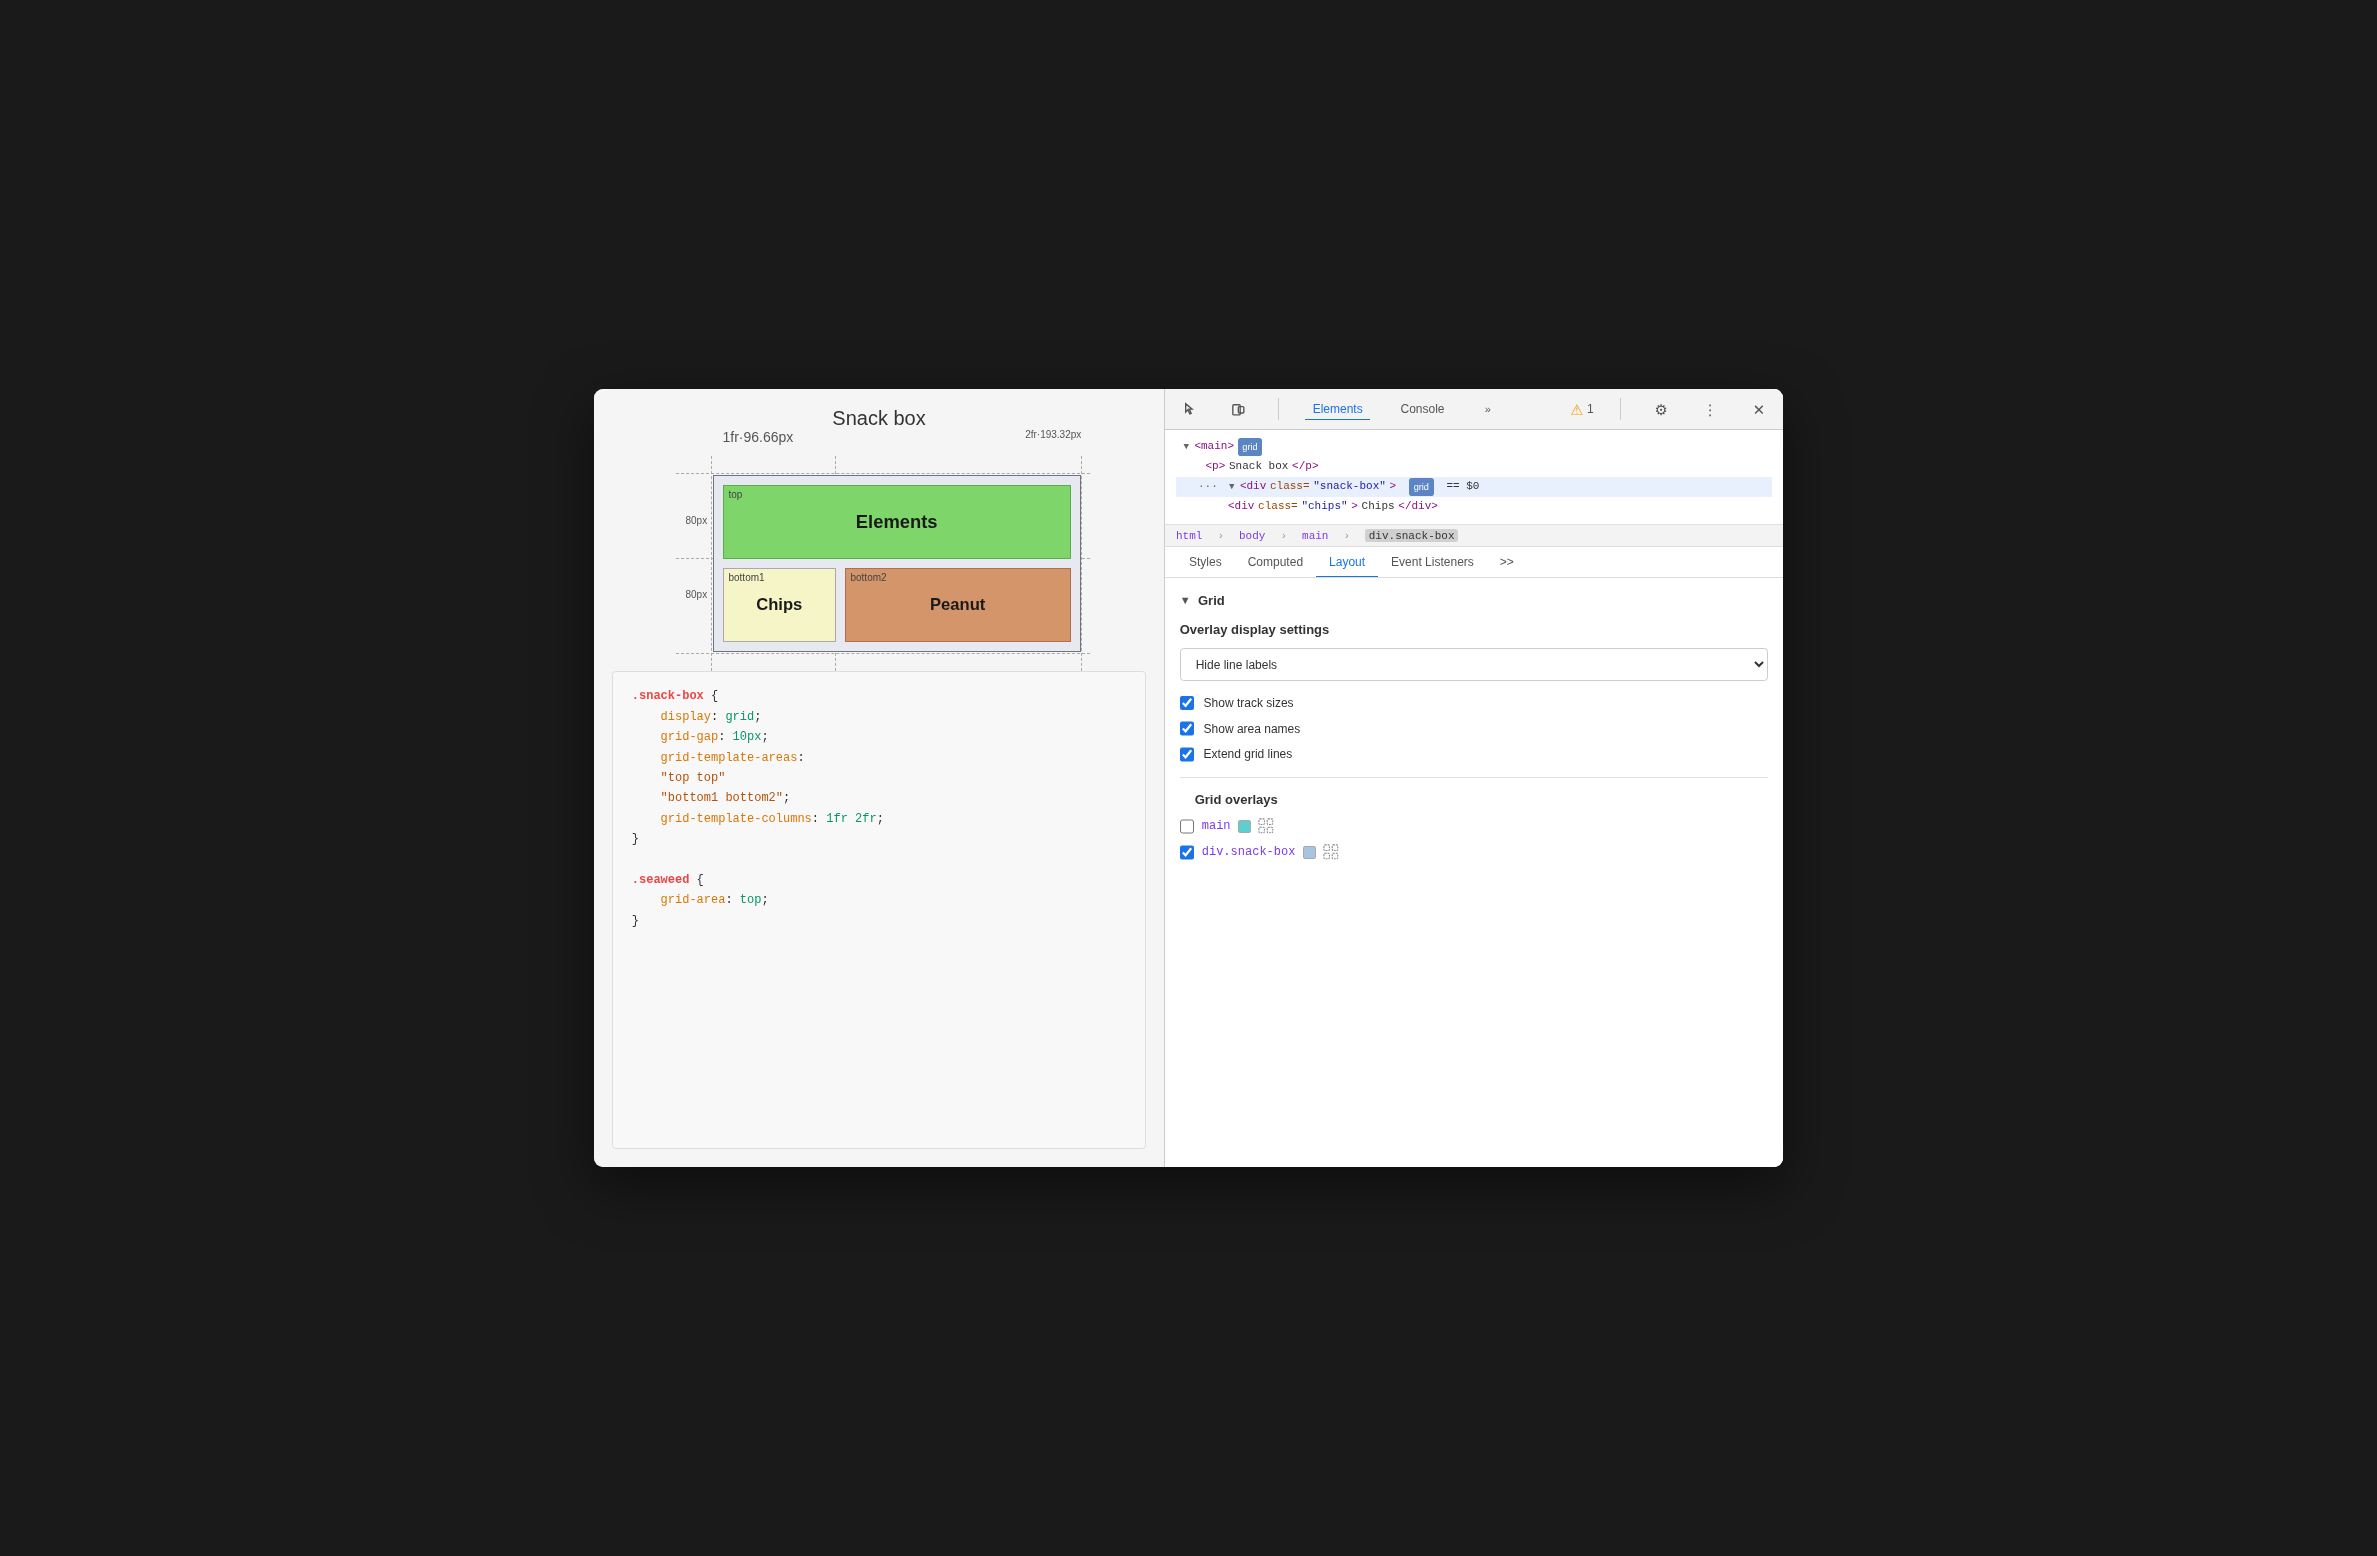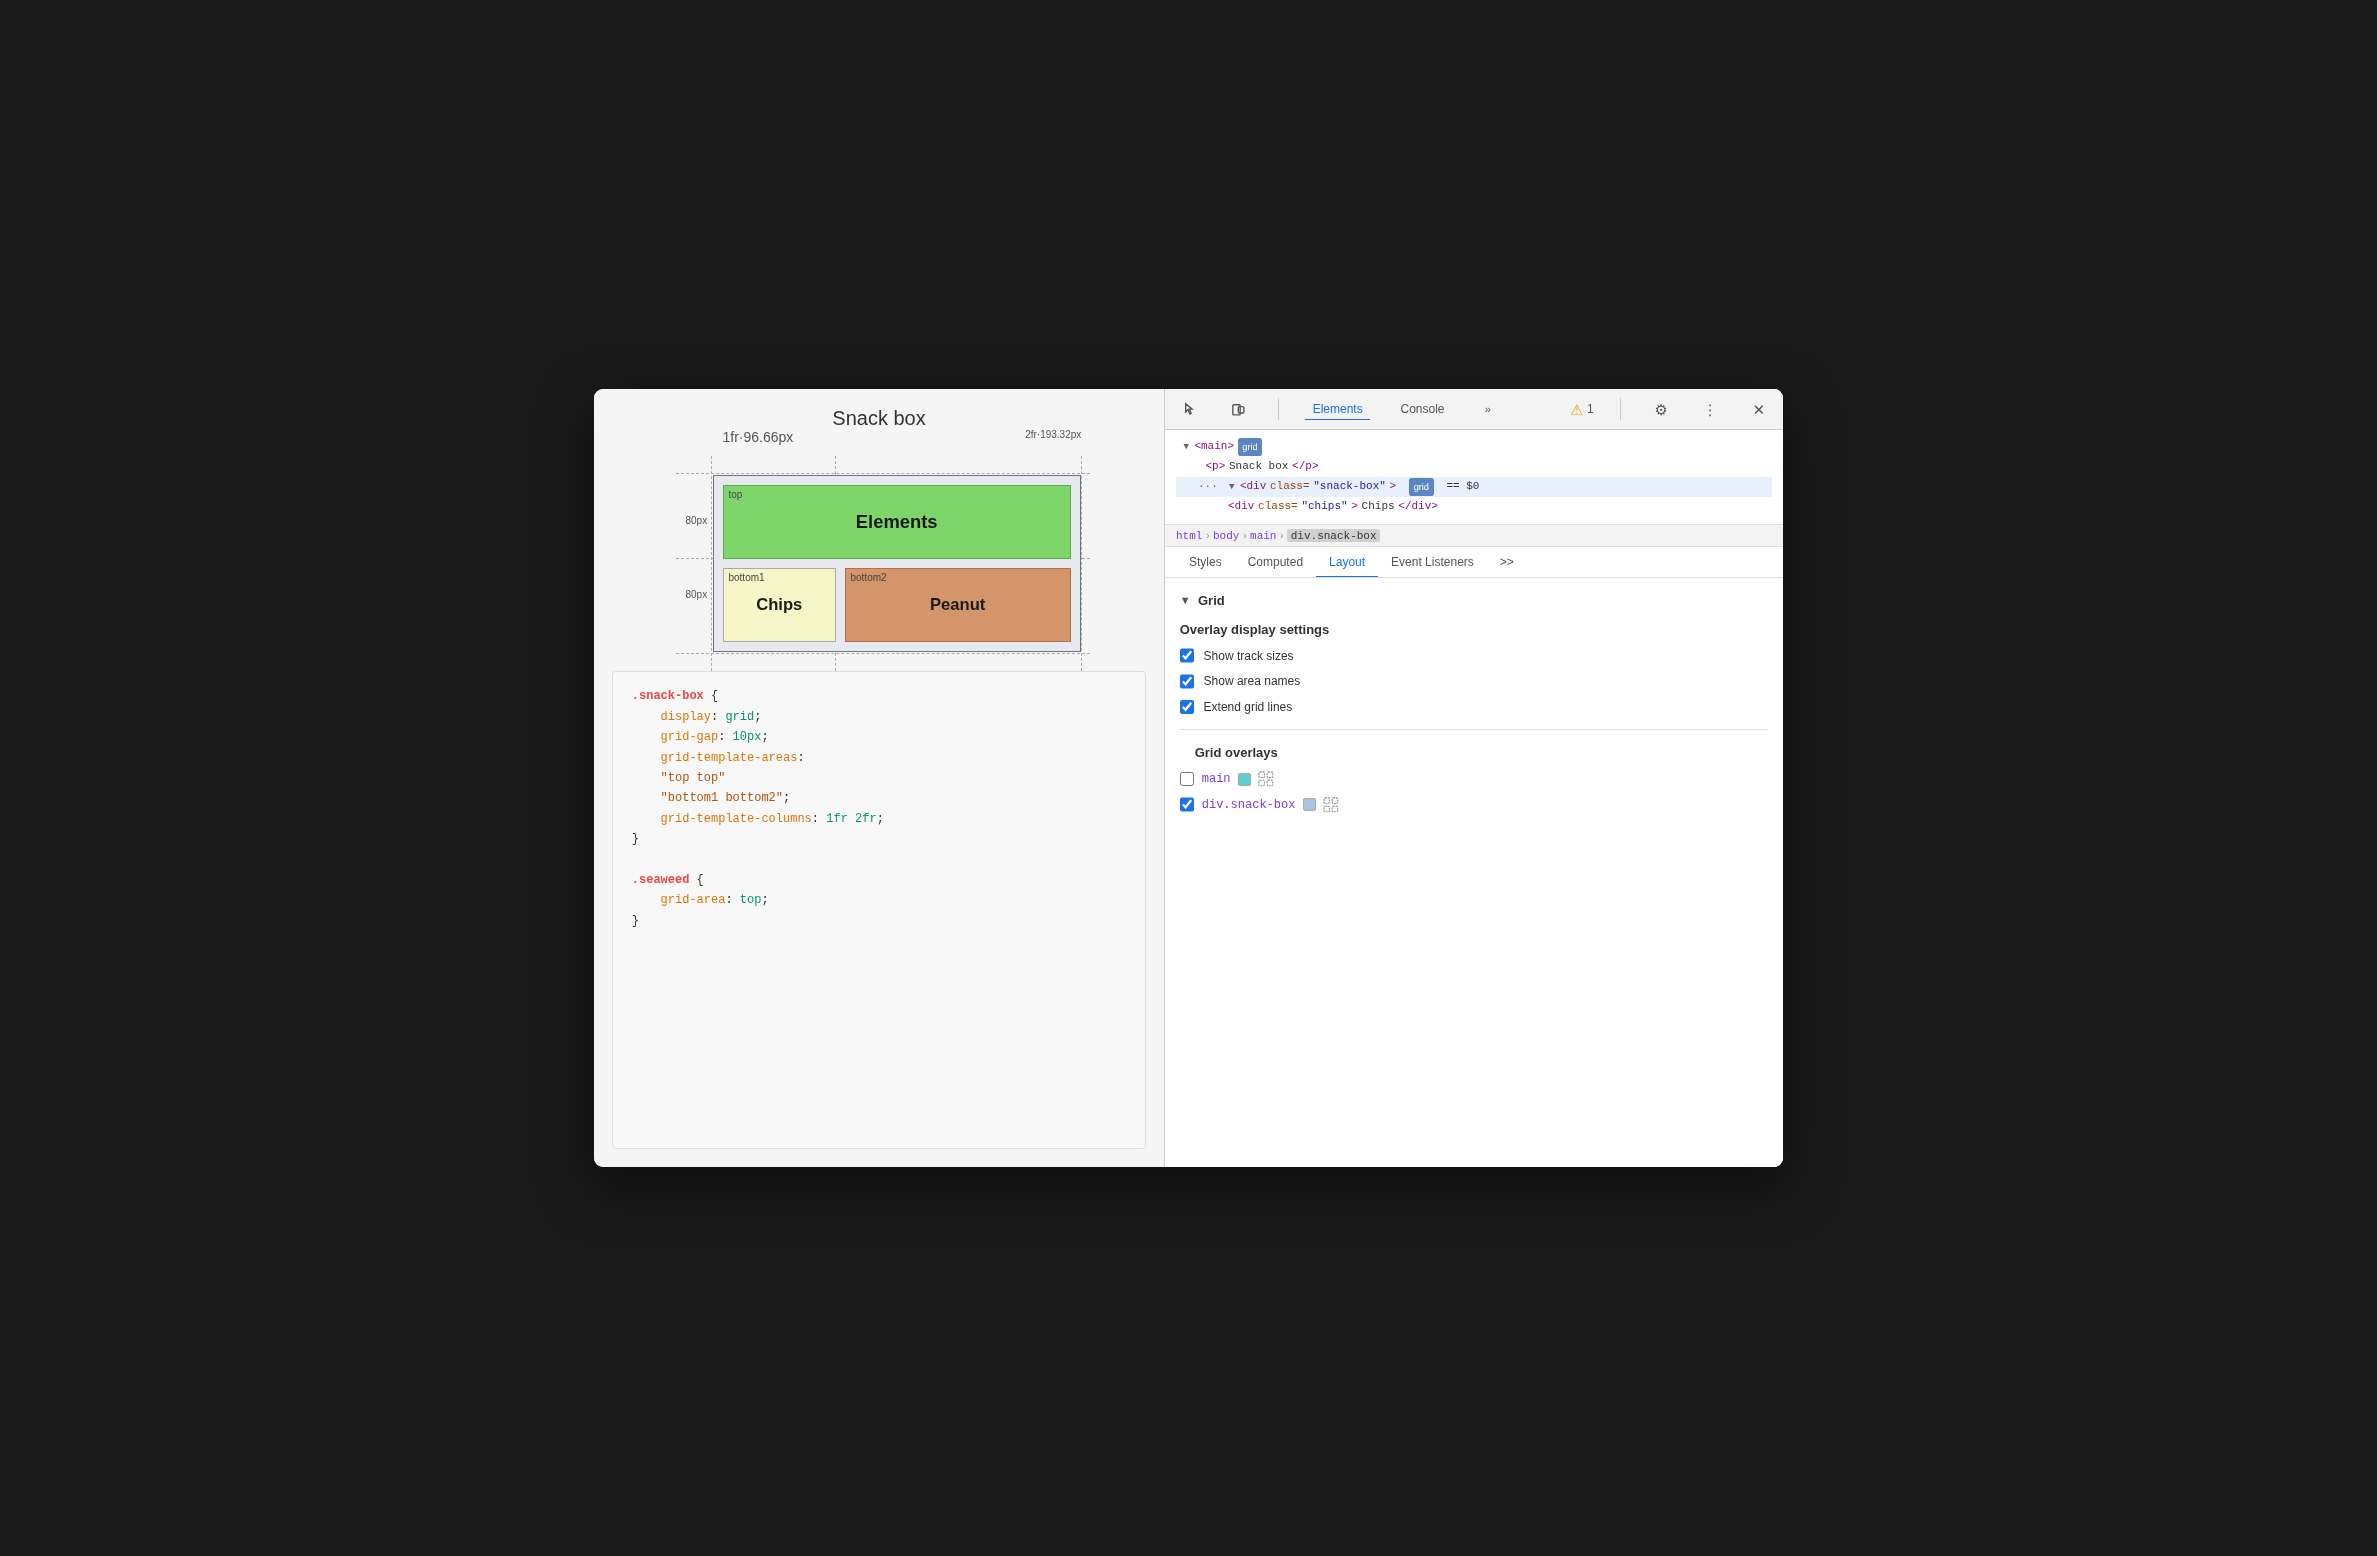--- a/index.html
+++ b/index.html
@@ -226,7 +226,7 @@
       padding: 3.7px 11px;
       display: flex;
       align-items: center;
-      gap: 2px;
+      gap: 15px;
       font-size: 11px;
       color: #333;
       font-family: 'Courier New', monospace;

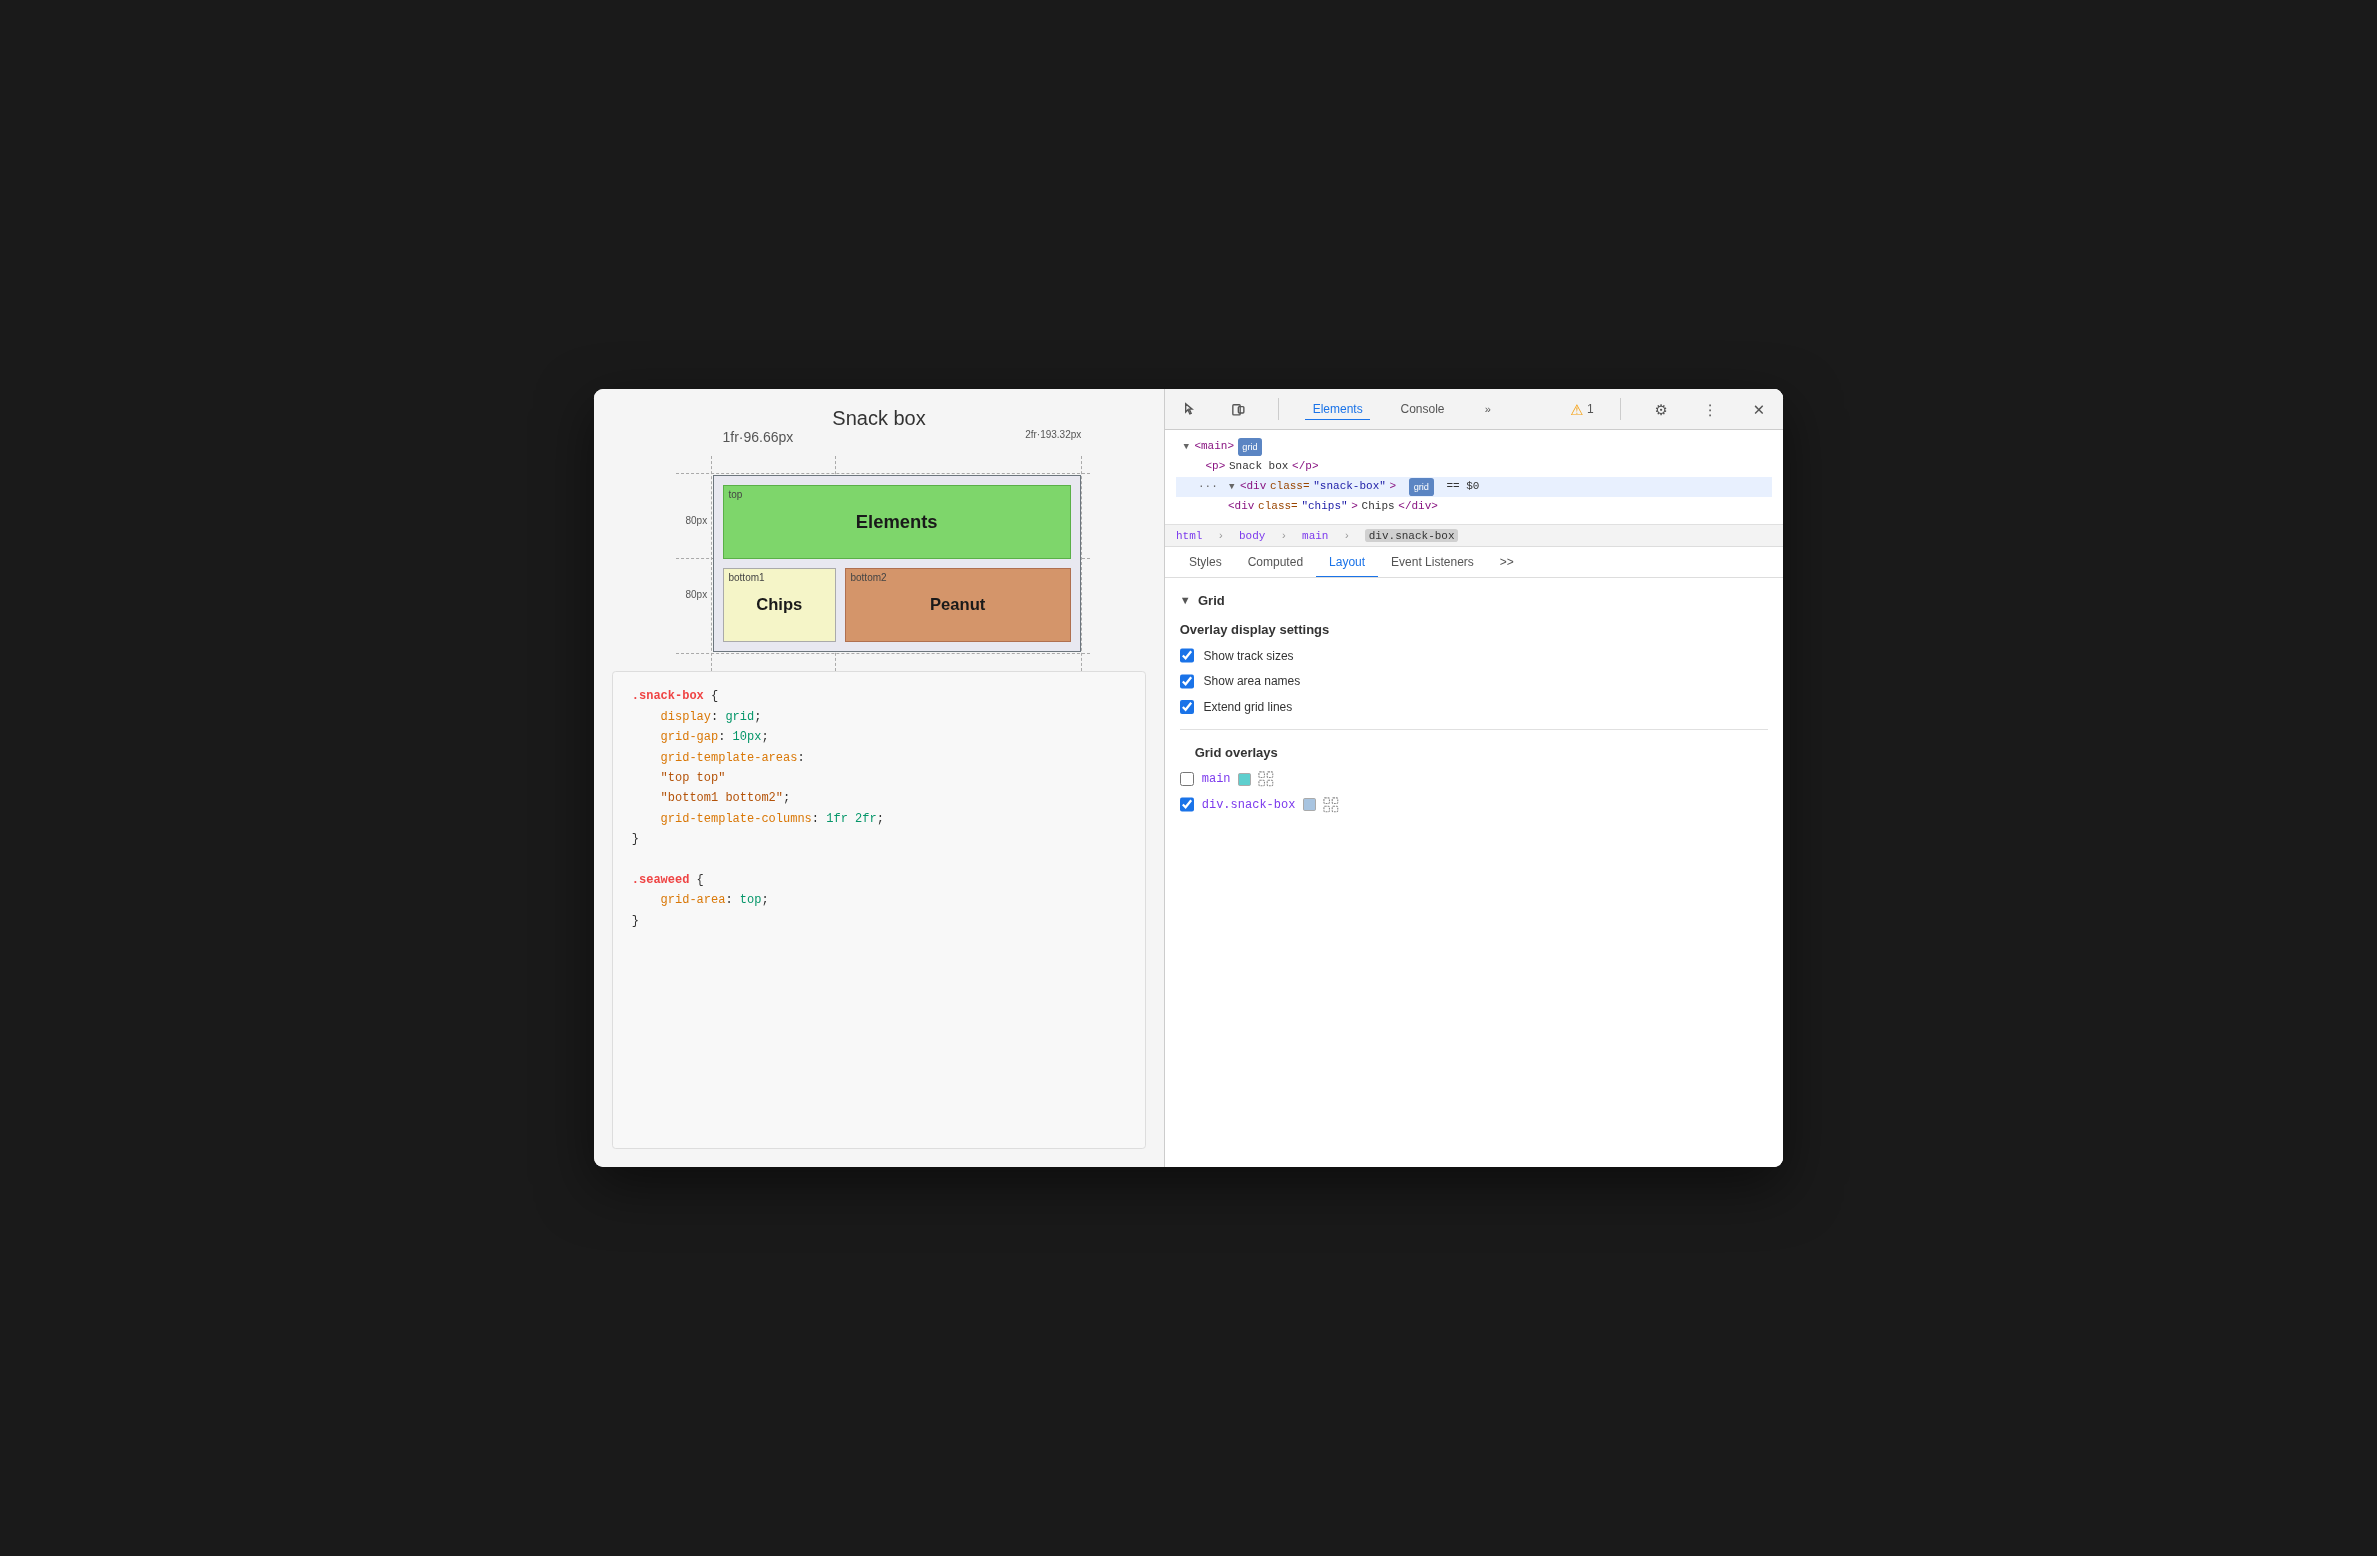--- a/index.html
+++ b/index.html
@@ -509,6 +509,11 @@
       <div>
         <div class="overlay-settings-title">Overlay display settings</div>
 
+        <select class="setting-dropdown">
+          <option>Hide line labels</option>
+          <option>Show line numbers</option>
+          <option>Show line names</option>
+        </select>
 
         <div class="checkbox-row">
           <input type="checkbox" id="show-track-sizes" checked="" style="">

